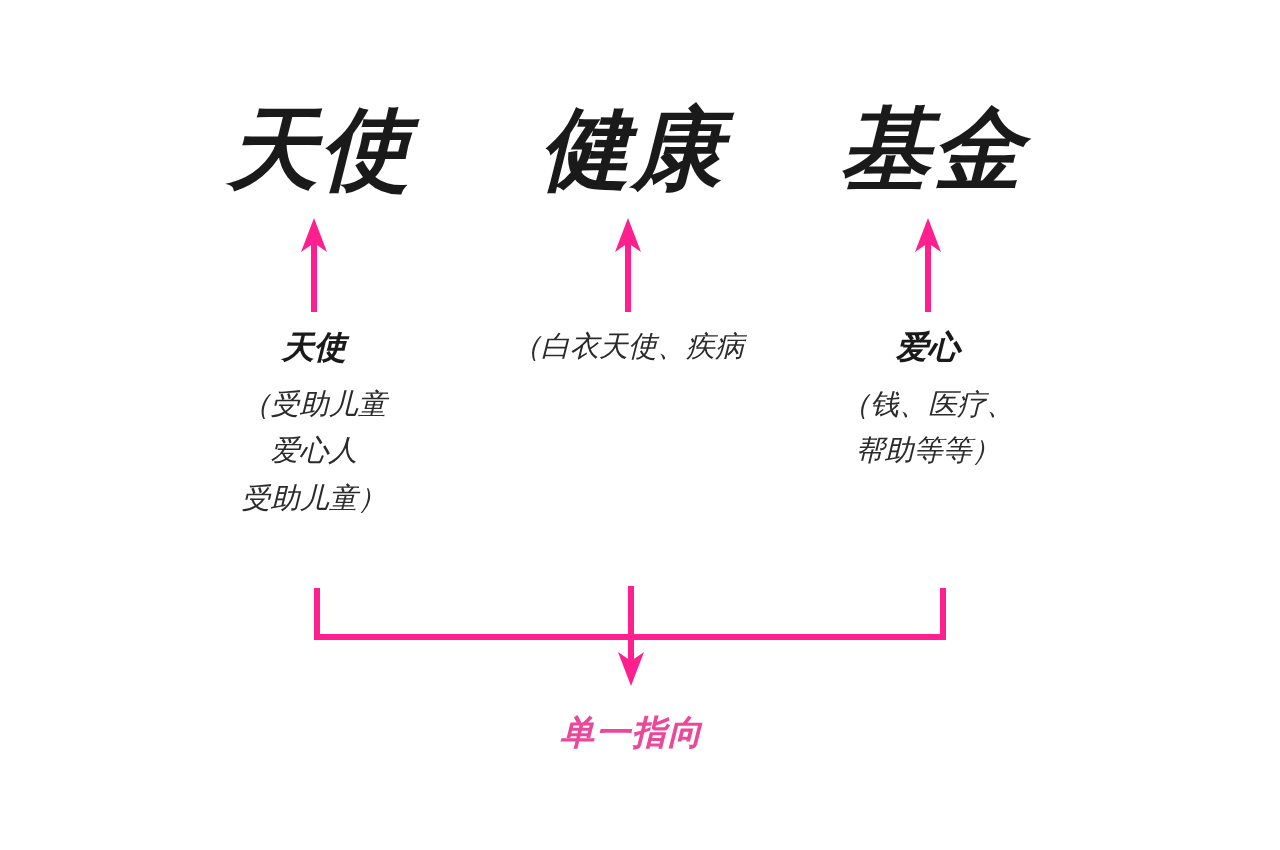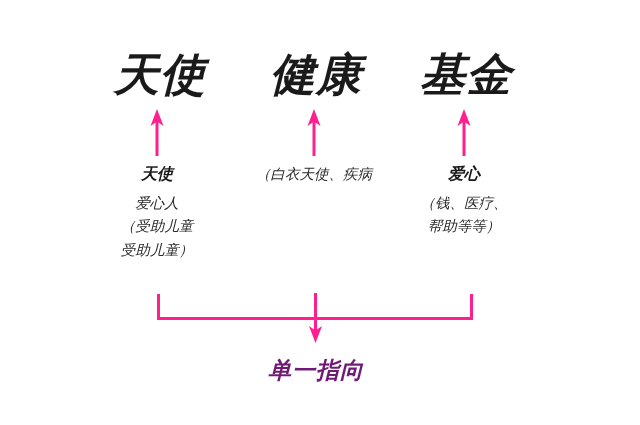--- a/index.html
+++ b/index.html
@@ -124,8 +124,8 @@
 
   <div class="col col-angel">
     <div class="col-title">天使</div>
+    <div class="col-note-line">（受助儿童</div>
     <div class="col-note-line">爱心人</div>
-    <div class="col-note-line">（受助儿童</div>
     <div class="col-note-line">受助儿童）</div>
   </div>
 

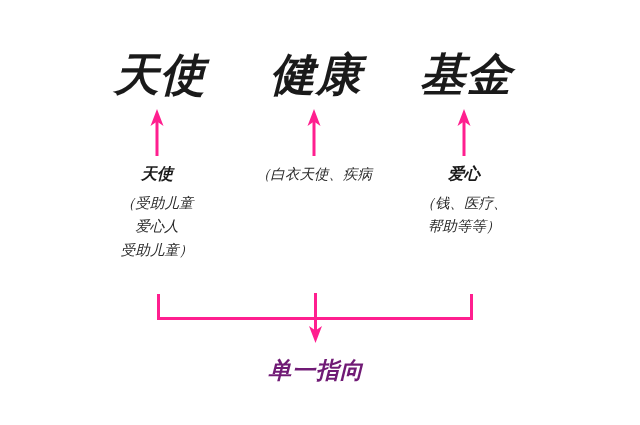--- a/index.html
+++ b/index.html
@@ -76,11 +76,11 @@
     left: 316px;
     top: 355px;
     transform: translateX(-50%);
-    font-size: 23px;
+    font-size: 17px;
     font-weight: 700;
     letter-spacing: 1px;
     white-space: nowrap;
-    color: #701a75;
+    color: #ec4899;
   }
 </style>
 </head>

